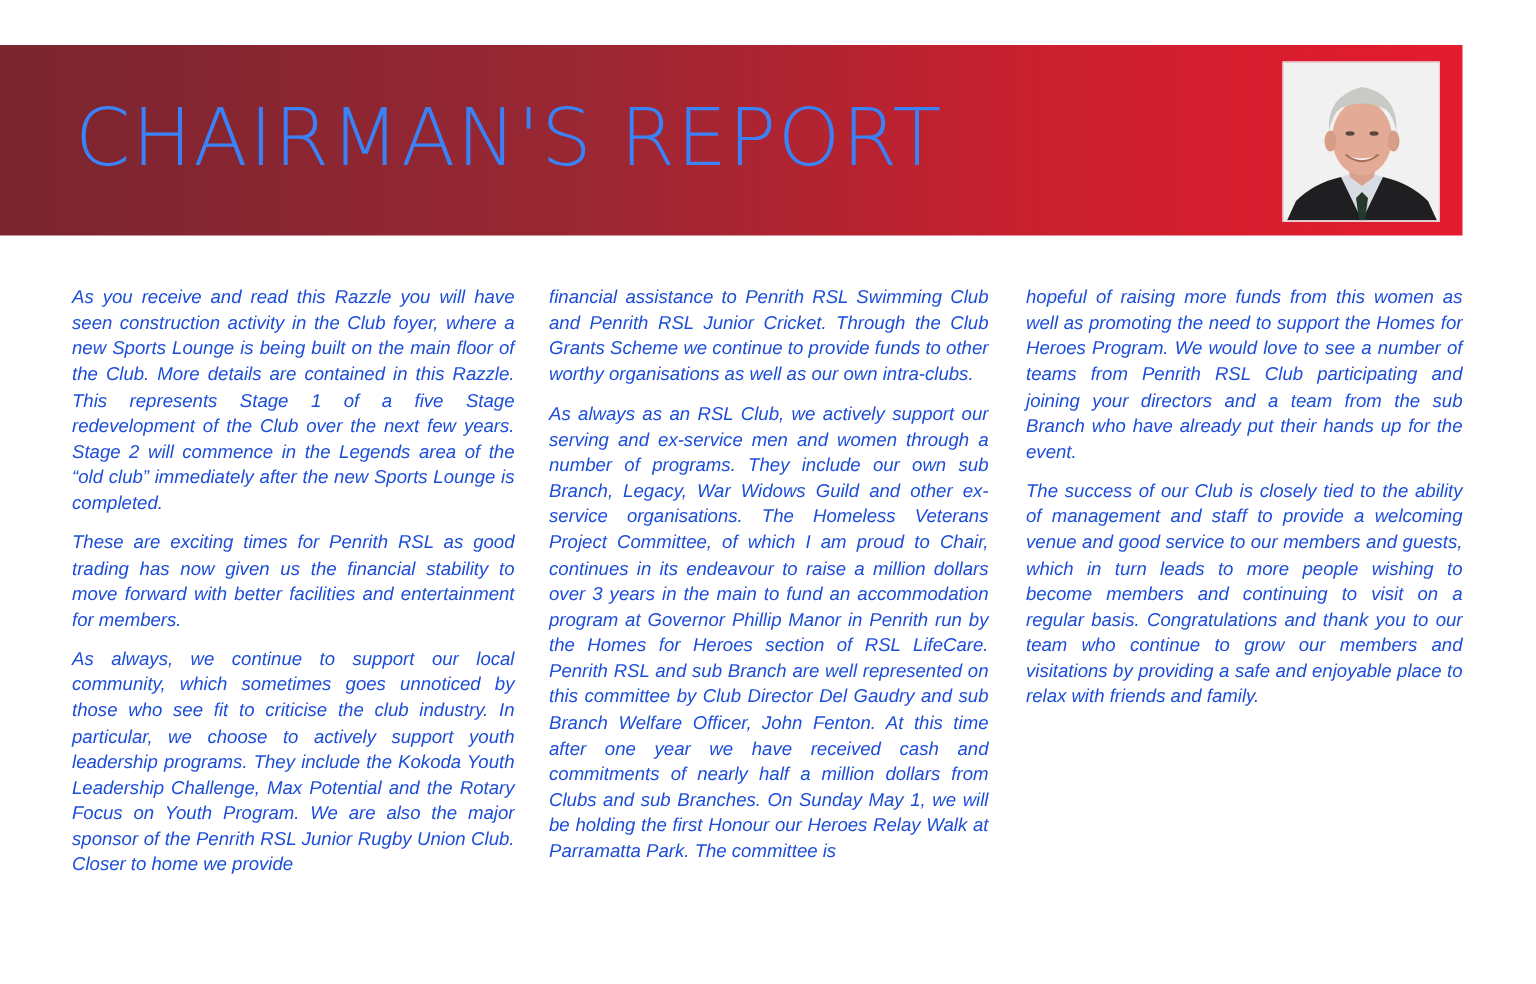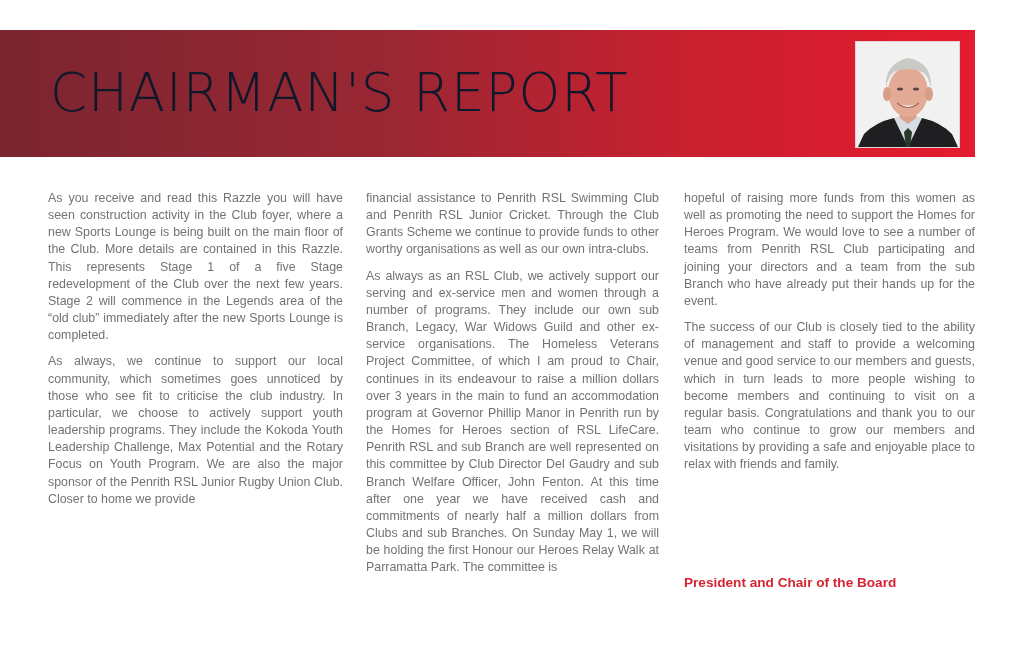--- a/index.html
+++ b/index.html
@@ -14,7 +14,7 @@
   .banner-title {
     position: absolute; left: 50px; top: 63px;
     font-family: "DejaVu Sans", sans-serif; font-weight: 200;
-    font-size: 53px; letter-spacing: 1px; color: #0f172a;
+    font-size: 53px; letter-spacing: 1px; color: #3b82f6;
     line-height: 60px; white-space: nowrap;
     -webkit-text-stroke: 0px;
     font-stretch: condensed;

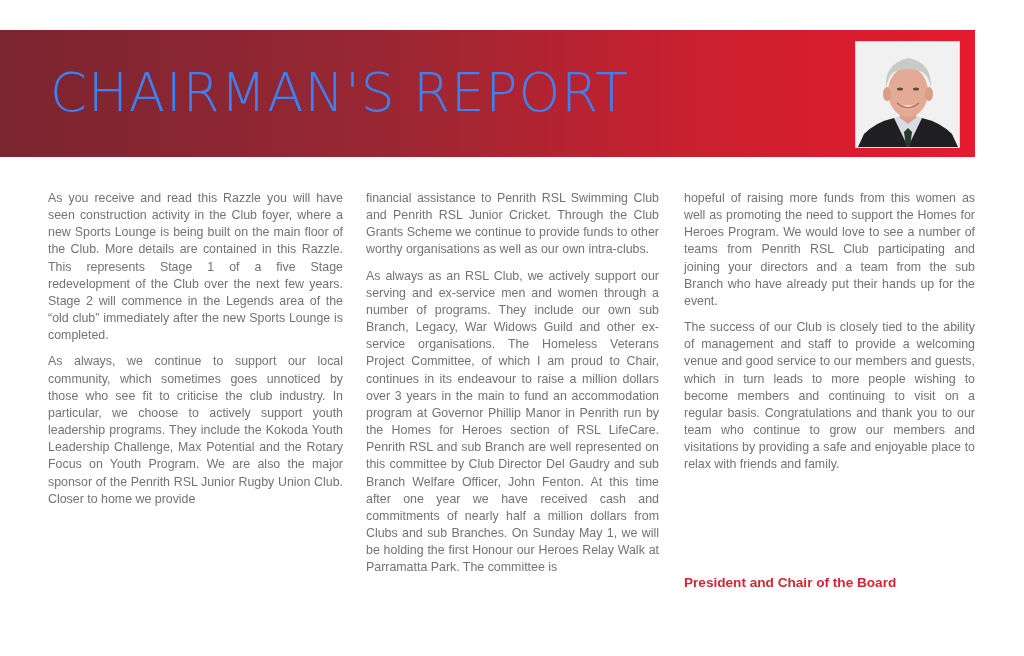--- a/index.html
+++ b/index.html
@@ -25,8 +25,9 @@
   }
   .col {
     position: absolute; top: 190px; width: 295px;
-    font-size: 12.4px; line-height: 17.15px; color: #737373;
+    font-size: 12.4px; line-height: 17.15px; color: #1d4ed8;
     text-align: justify;
+    font-style: italic;
   }
   .col p { margin: 0 0 9px 0; }
   .col1 { left: 48px; }

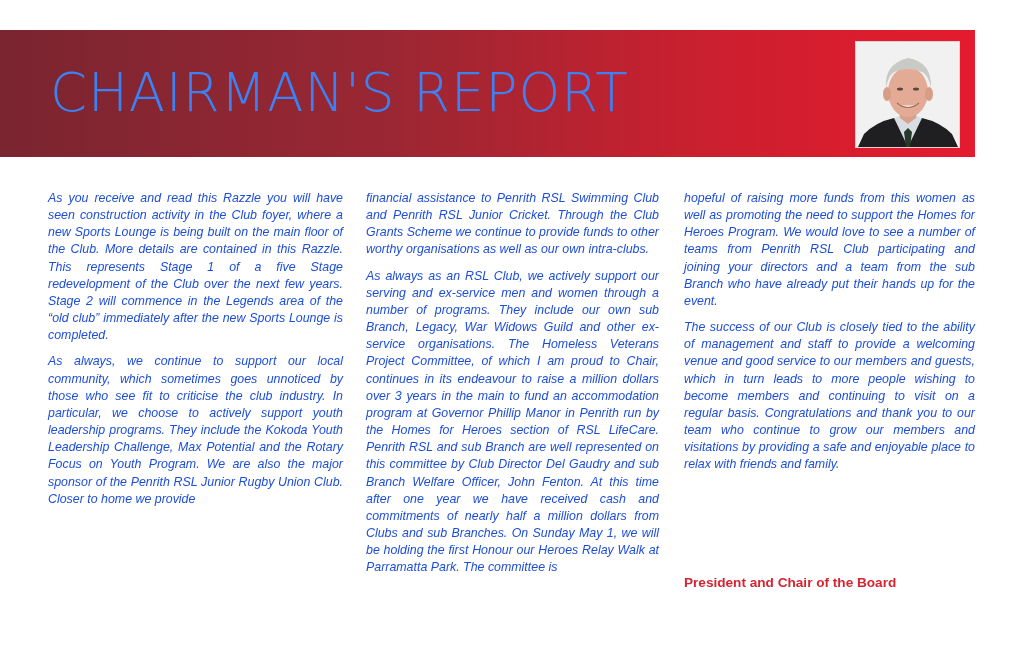--- a/index.html
+++ b/index.html
@@ -74,6 +74,7 @@
 
 <div class="col col1">
   <p>As you receive and read this Razzle you will have seen construction activity in the Club foyer, where a new Sports Lounge is being built on the main floor of the Club. More details are contained in this Razzle. This represents Stage 1 of a five Stage redevelopment of the Club over the next few years. Stage 2 will commence in the Legends area of the “old club” immediately after the new Sports Lounge is completed.</p>
+  <p>These are exciting times for Penrith RSL as good trading has now given us the financial stability to move forward with better facilities and entertainment for members.</p>
   <p>As always, we continue to support our local community, which sometimes goes unnoticed by those who see fit to criticise the club industry. In particular, we choose to actively support youth leadership programs. They include the Kokoda Youth Leadership Challenge, Max Potential and the Rotary Focus on Youth Program. We are also the major sponsor of the Penrith RSL Junior Rugby Union Club. Closer to home we provide</p>
 </div>
 

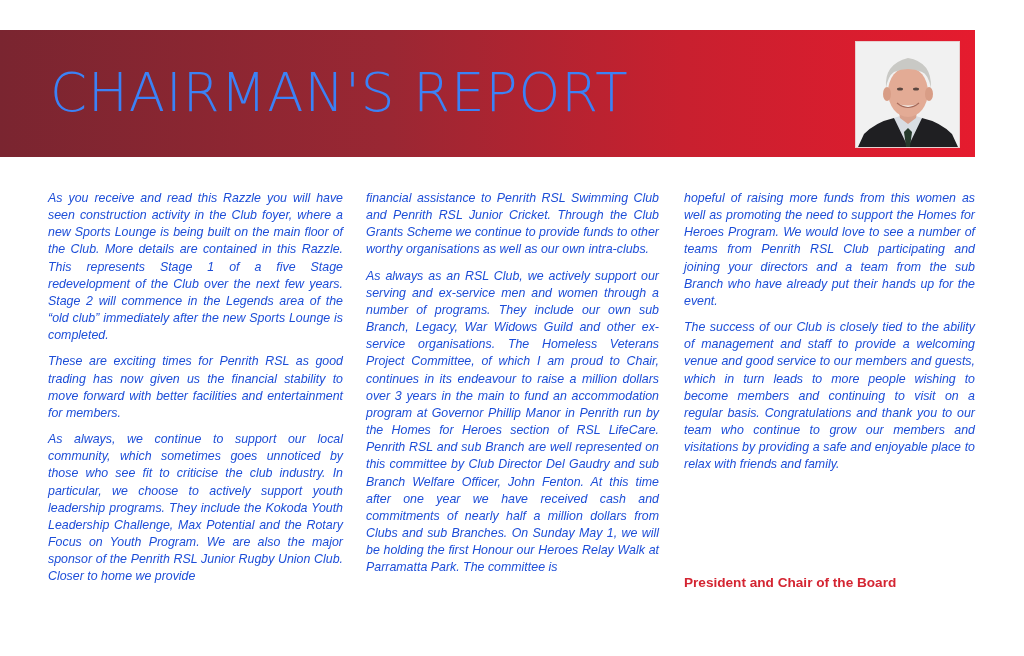--- a/index.html
+++ b/index.html
@@ -89,7 +89,6 @@
 </div>
 
 <div class="signature">
-  <div>President and Chair of the Board</div>
 </div>
 
 </body></html>

